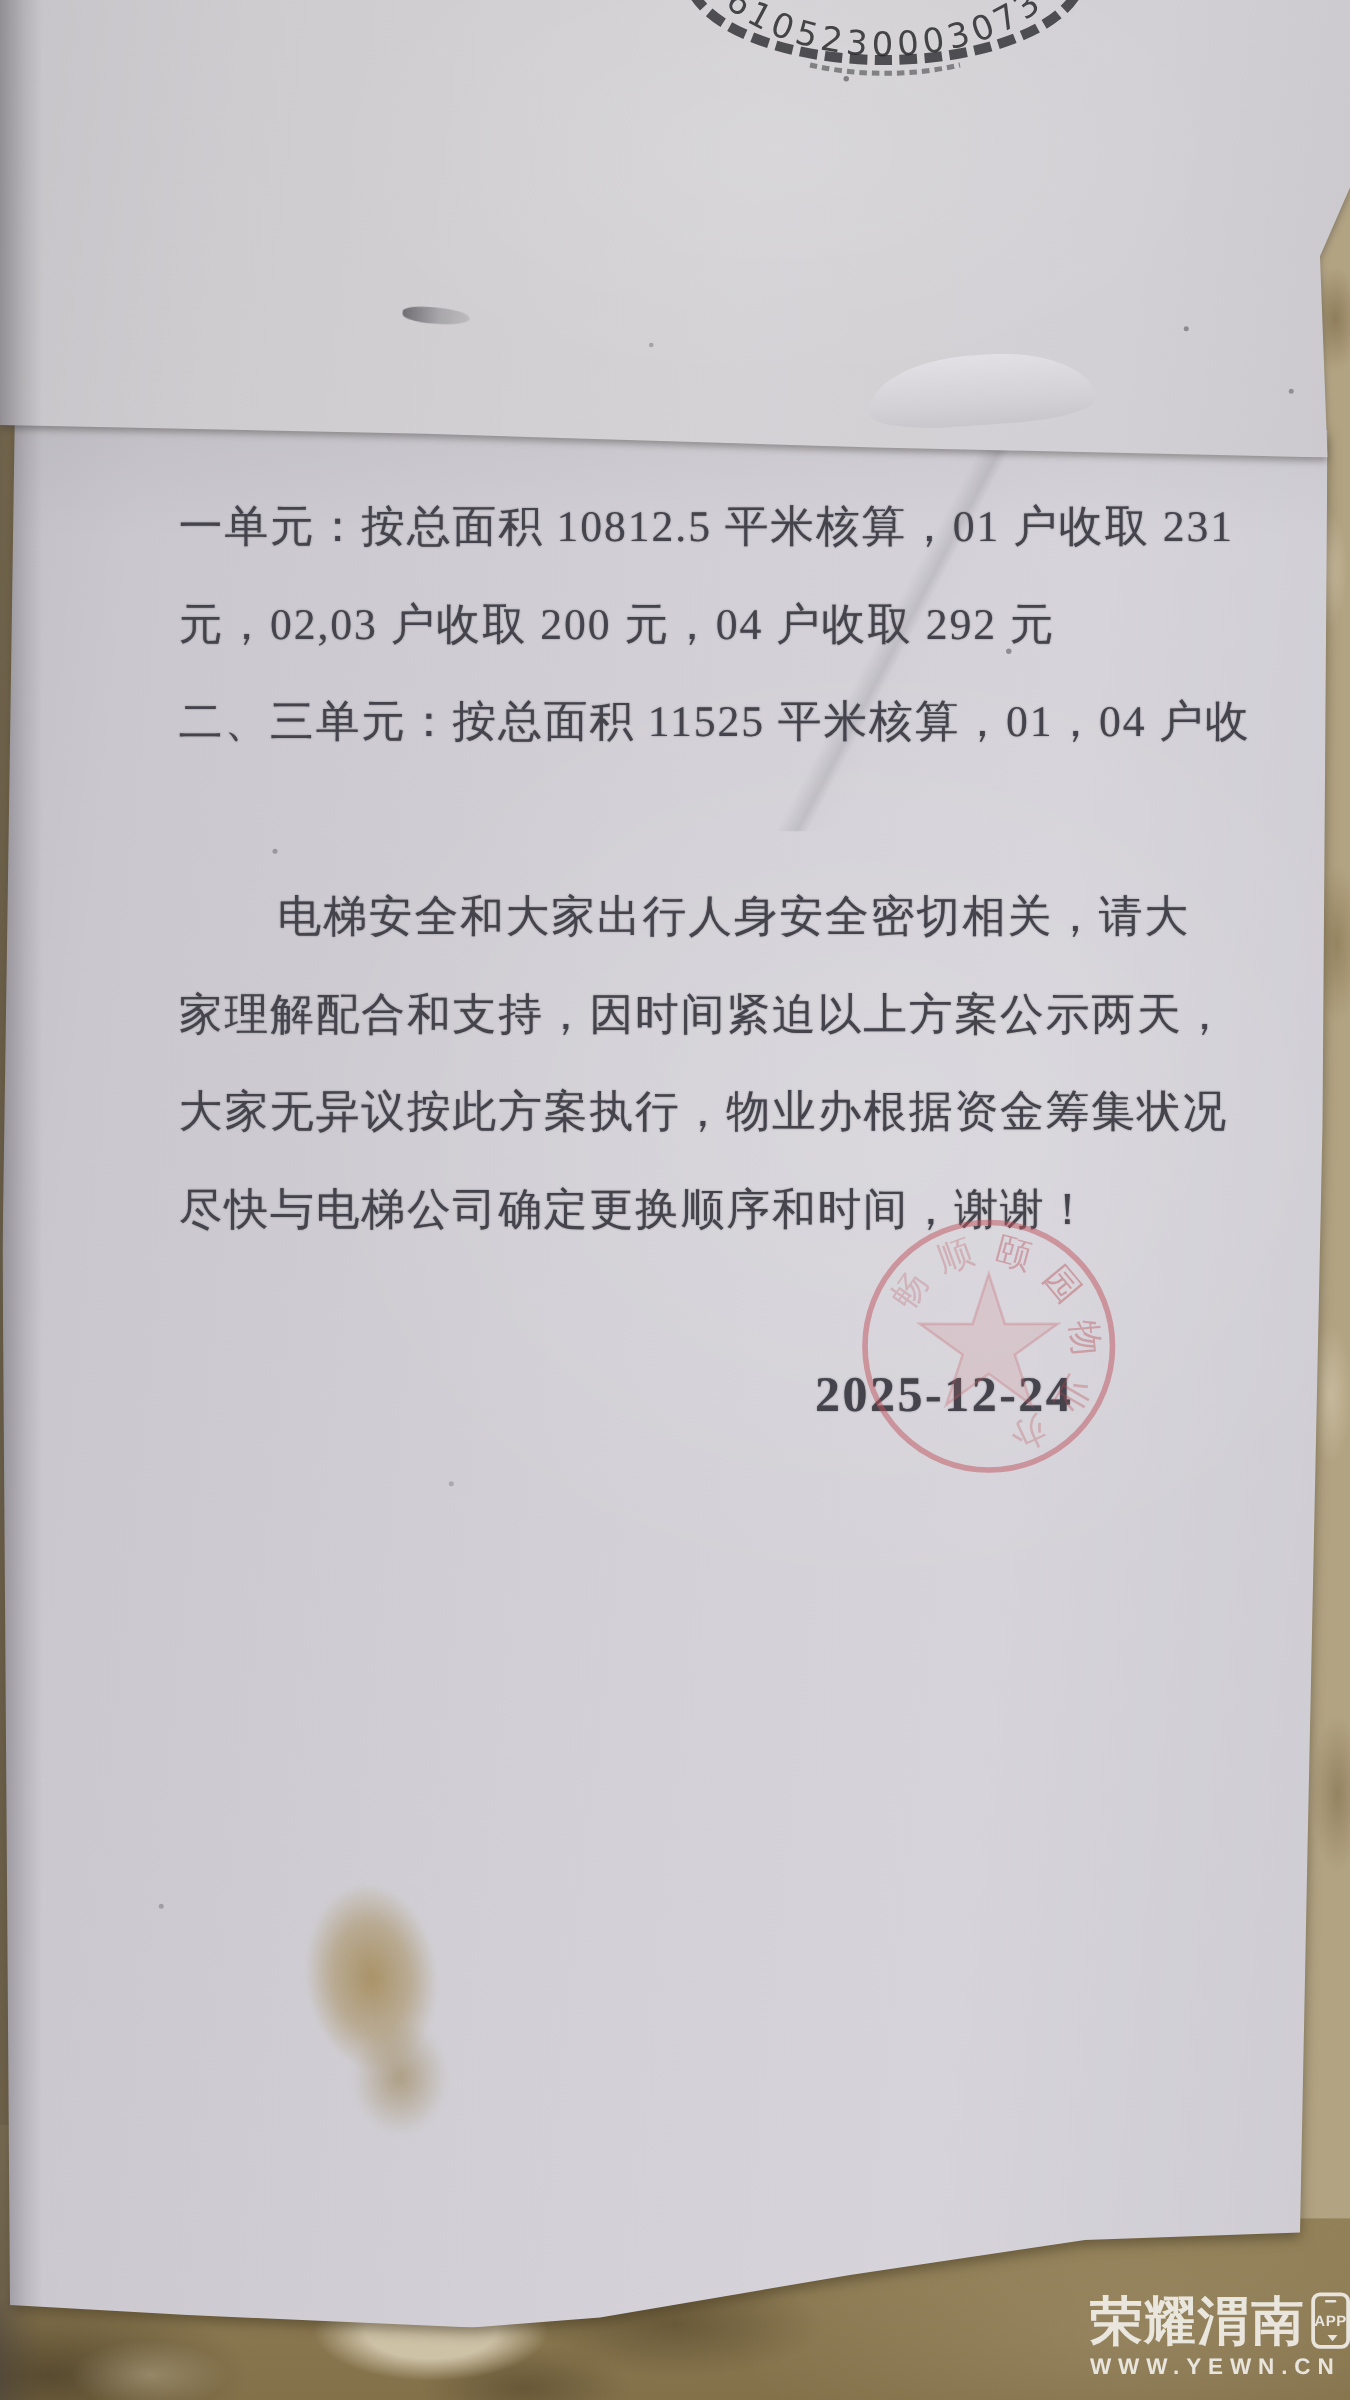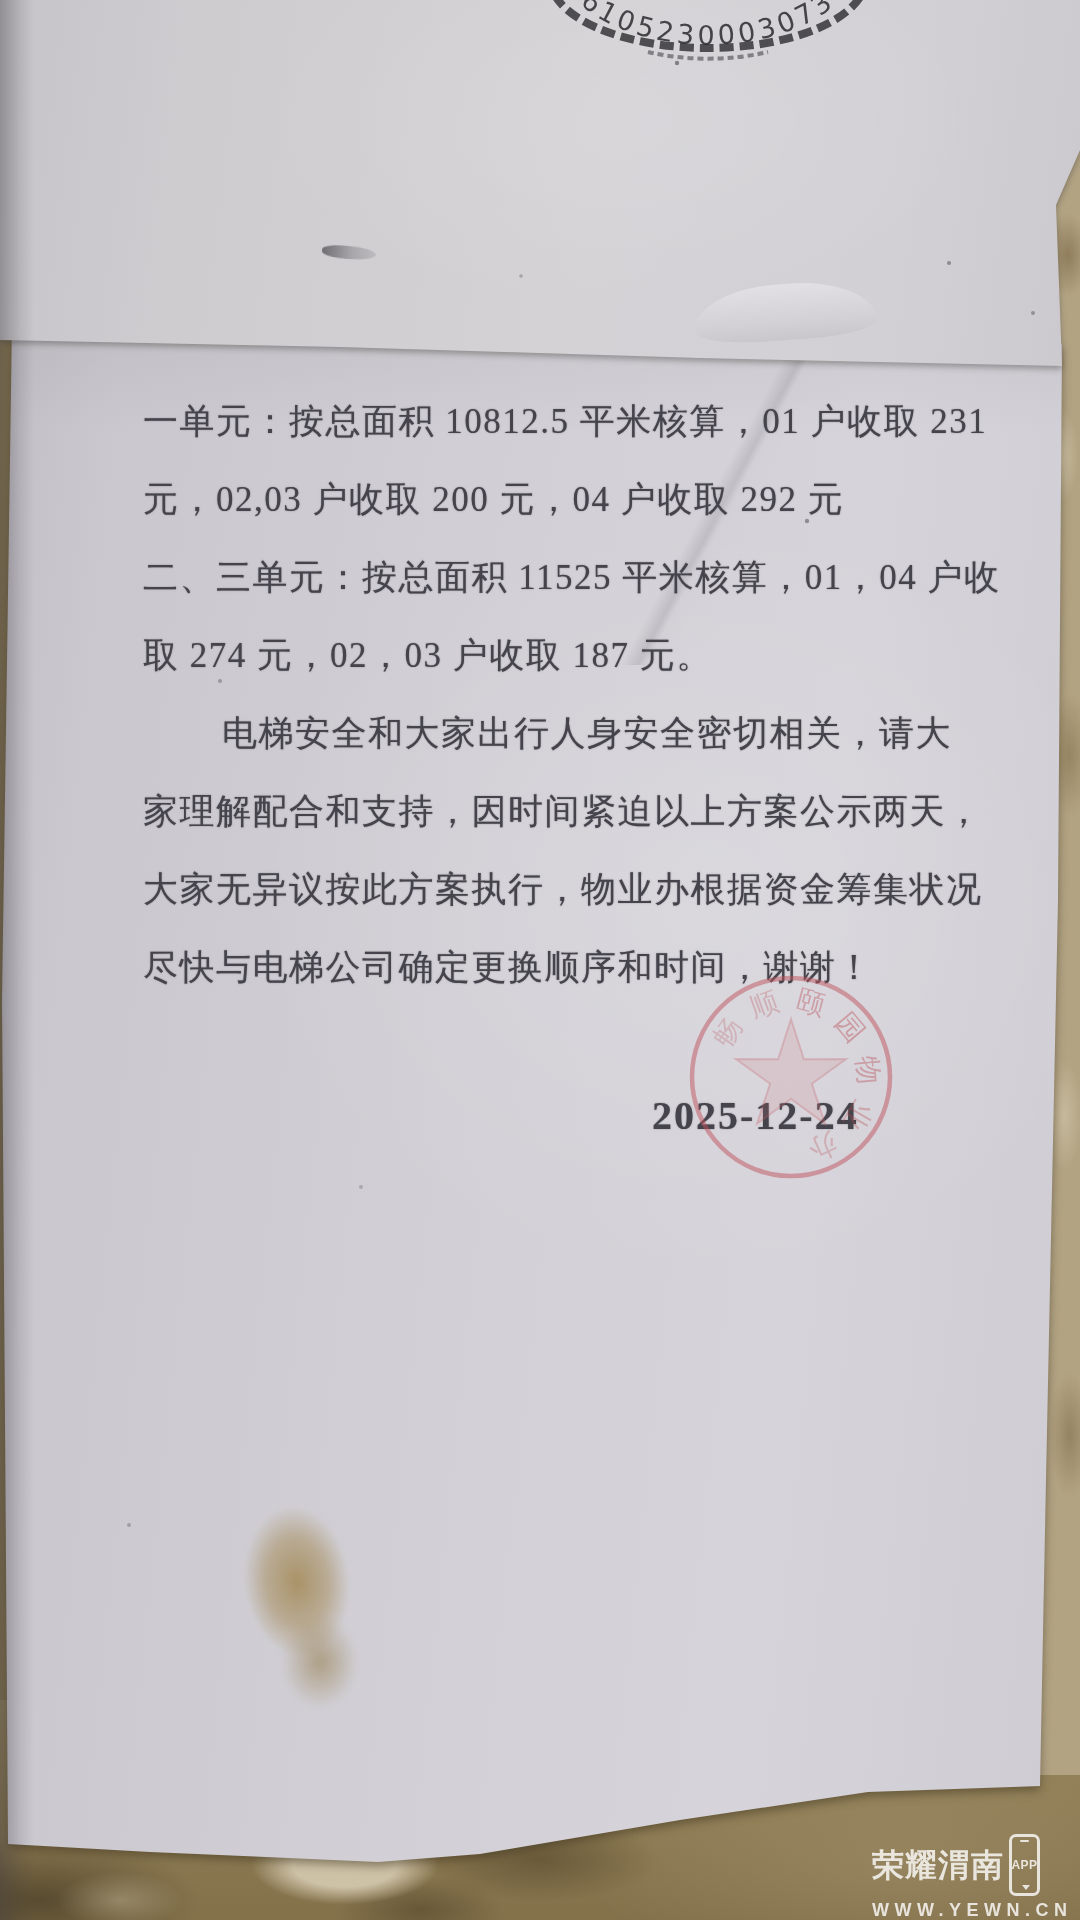--- a/index.html
+++ b/index.html
@@ -139,7 +139,6 @@
     <div class="abs doc-text line" style="top:398px">一单元：按总面积 10812.5 平米核算，01 户收取 231</div>
     <div class="abs doc-text line" style="top:476px">元，02,03 户收取 200 元，04 户收取 292 元</div>
     <div class="abs doc-text line" style="top:554px">二、三单元：按总面积 11525 平米核算，01，04 户收</div>
-    <div class="abs doc-text line" style="top:632px">取 274 元，02，03 户收取 187 元。</div>
     <div class="abs doc-text line indent" style="top:710px">电梯安全和大家出行人身安全密切相关，请大</div>
     <div class="abs doc-text line" style="top:866px">大家无异议按此方案执行，物业办根据资金筹集状况</div>
     <div class="abs doc-text line" style="top:788px">家理解配合和支持，因时间紧迫以上方案公示两天，</div>

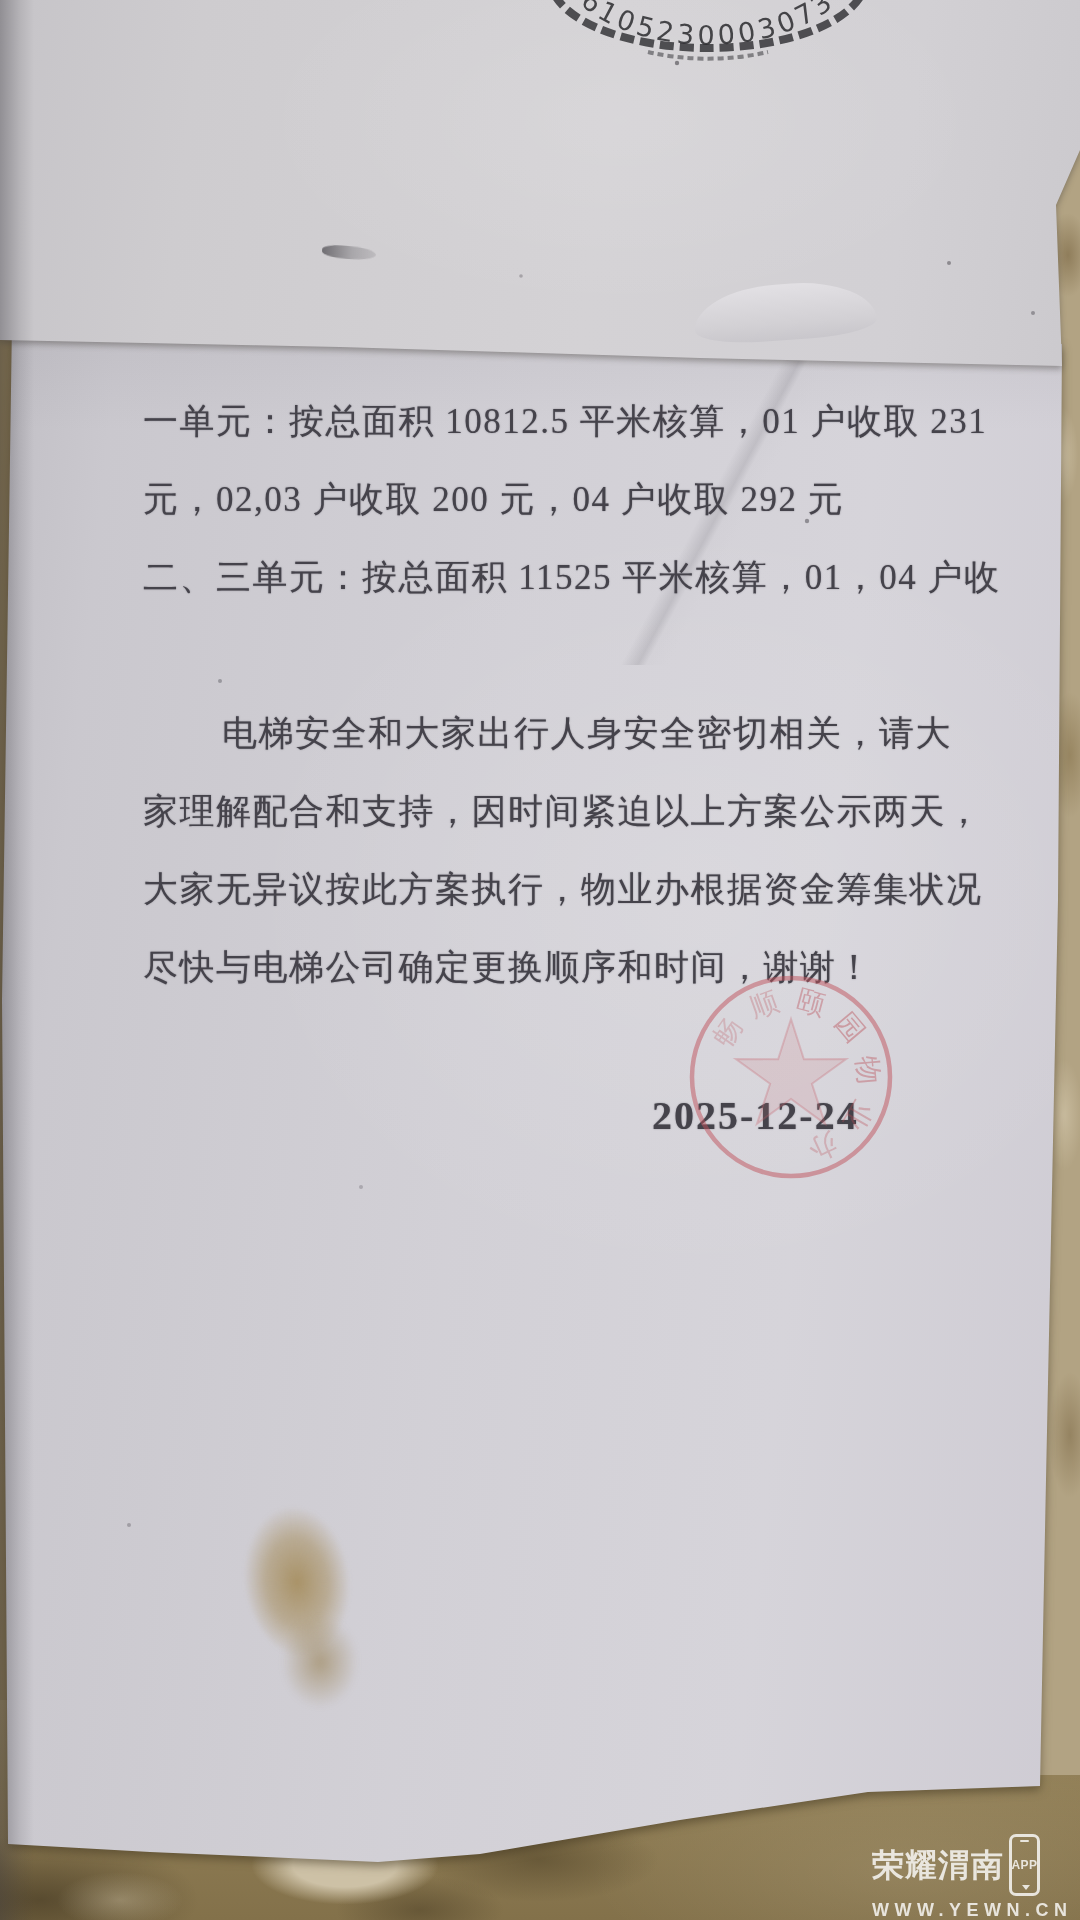--- a/index.html
+++ b/index.html
@@ -111,7 +111,7 @@
   .watermark { left:872px; top:1834px; color:rgba(255,255,255,.8);
     font-family:"Liberation Sans","DejaVu Sans",sans-serif; }
   .wm-row { display:flex; align-items:center; }
-  .wm-brand { font-size:32px; font-weight:bold; letter-spacing:1px; line-height:1; }
+  .wm-brand { font-size:42px; font-weight:bold; letter-spacing:1px; line-height:1; }
   .wm-phone { width:31px; height:62px; border:3px solid rgba(255,255,255,.8);
     border-radius:7px; margin-left:5px; position:relative;
     display:flex; align-items:center; justify-content:center; }

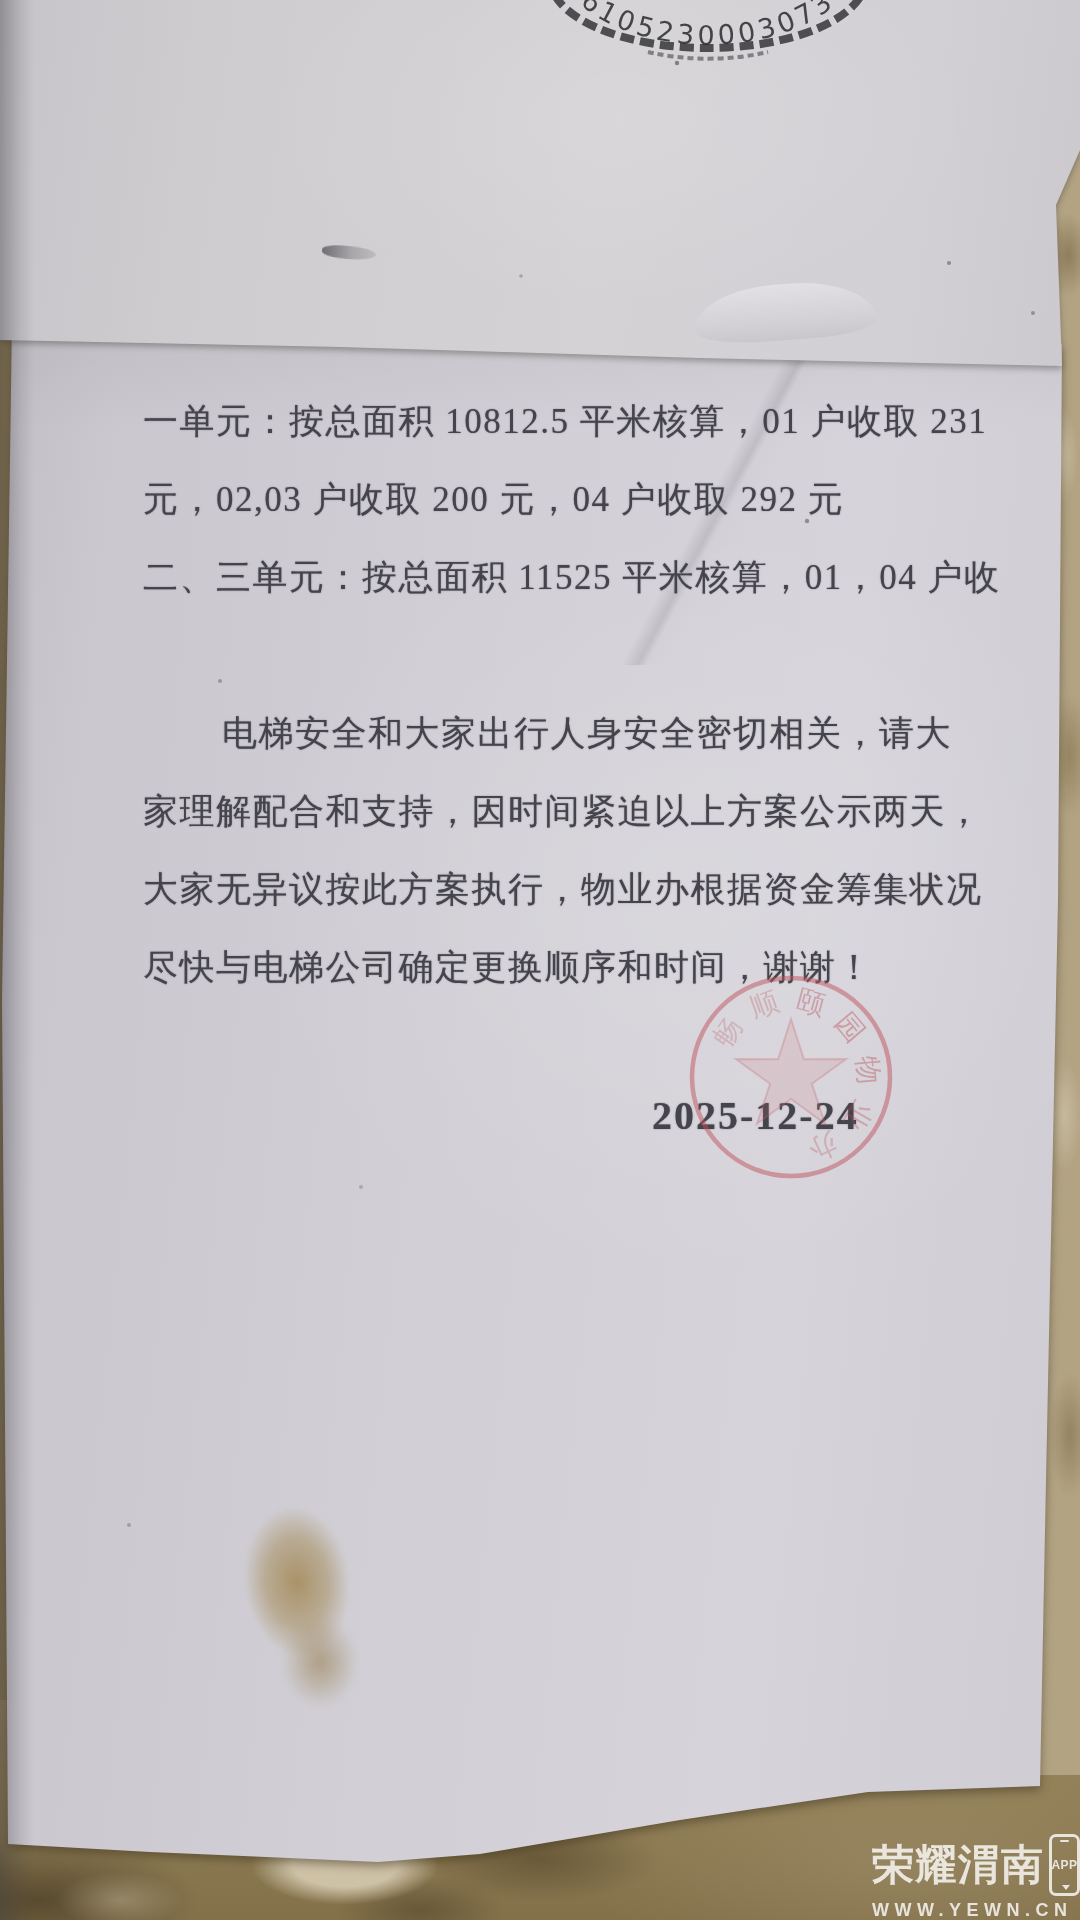--- a/index.html
+++ b/index.html
@@ -112,7 +112,7 @@
     font-family:"Liberation Sans","DejaVu Sans",sans-serif; }
   .wm-row { display:flex; align-items:center; }
   .wm-brand { font-size:42px; font-weight:bold; letter-spacing:1px; line-height:1; }
-  .wm-phone { width:31px; height:62px; border:3px solid rgba(255,255,255,.8);
+  .wm-phone { width:31px; height:45px; border:3px solid rgba(255,255,255,.8);
     border-radius:7px; margin-left:5px; position:relative;
     display:flex; align-items:center; justify-content:center; }
   .wm-phone-label { font-size:12px; font-weight:bold; letter-spacing:.5px; }

